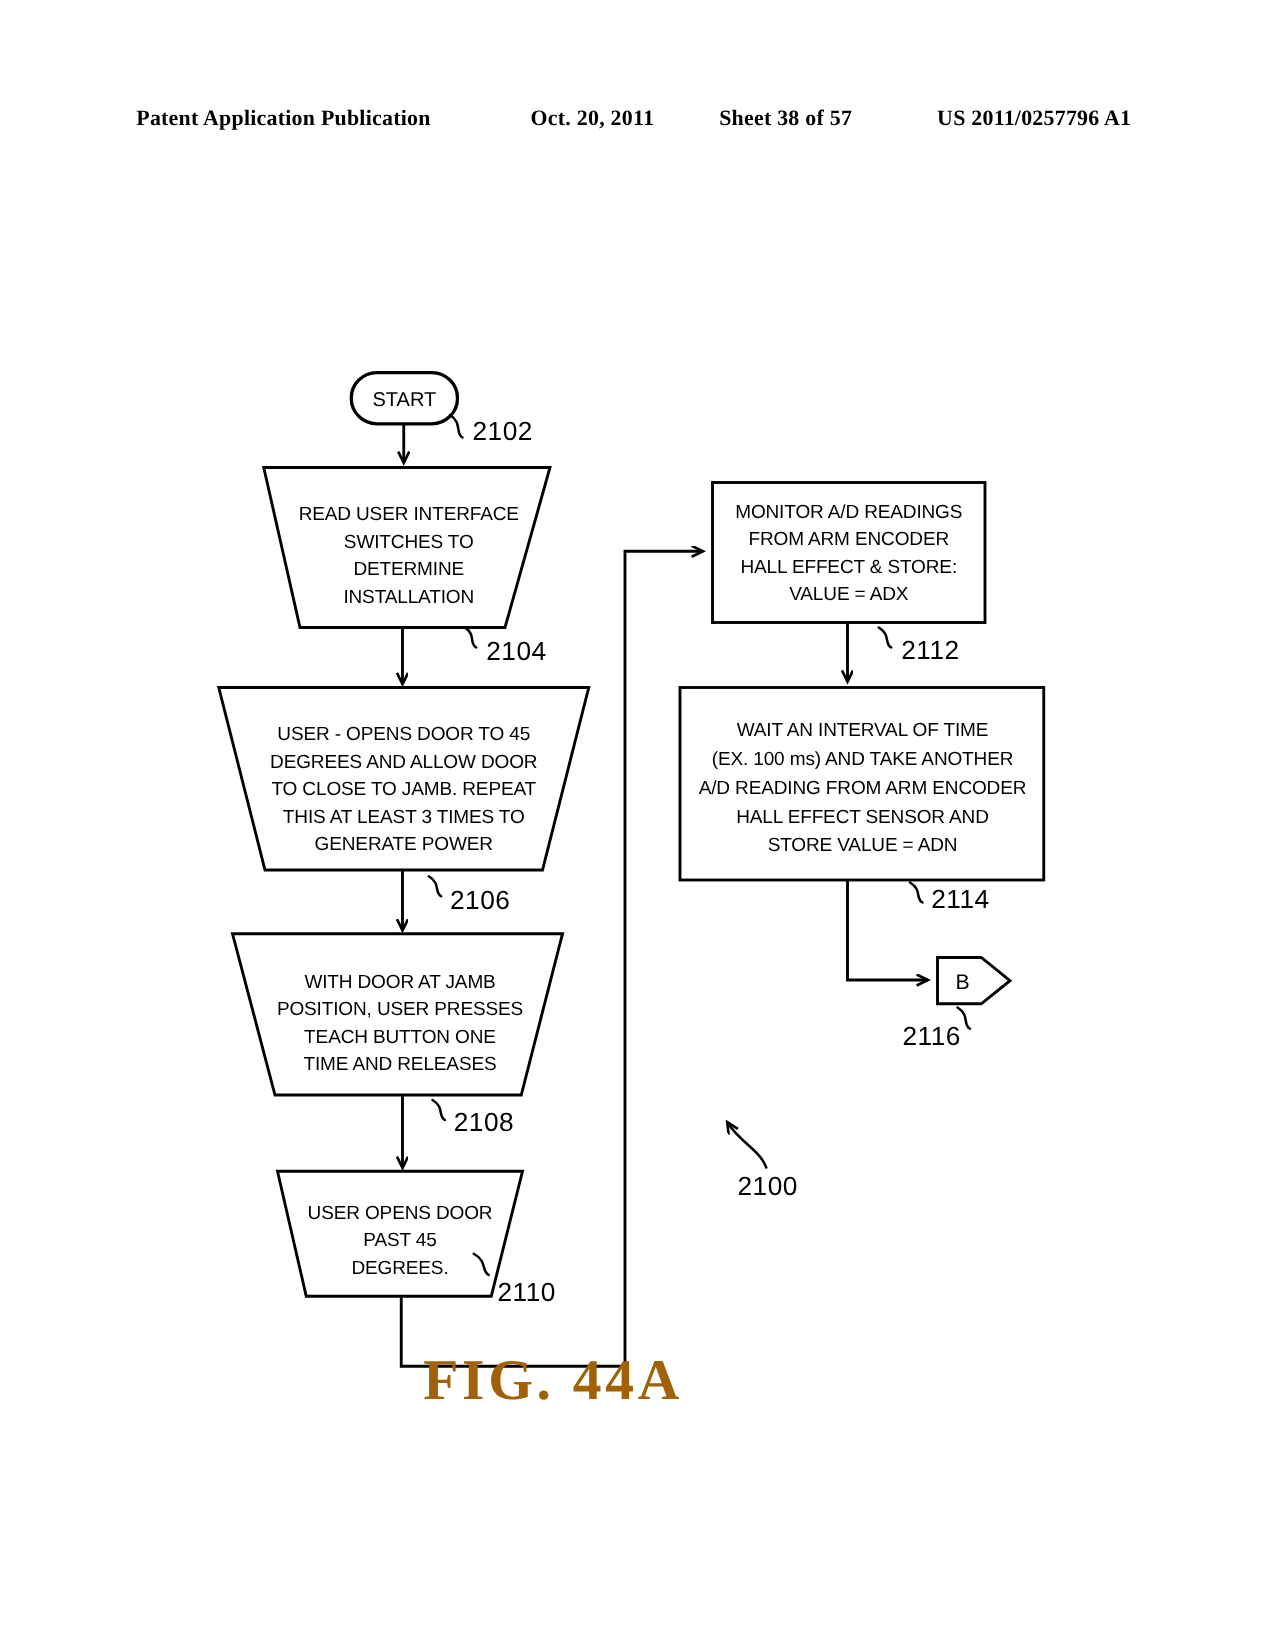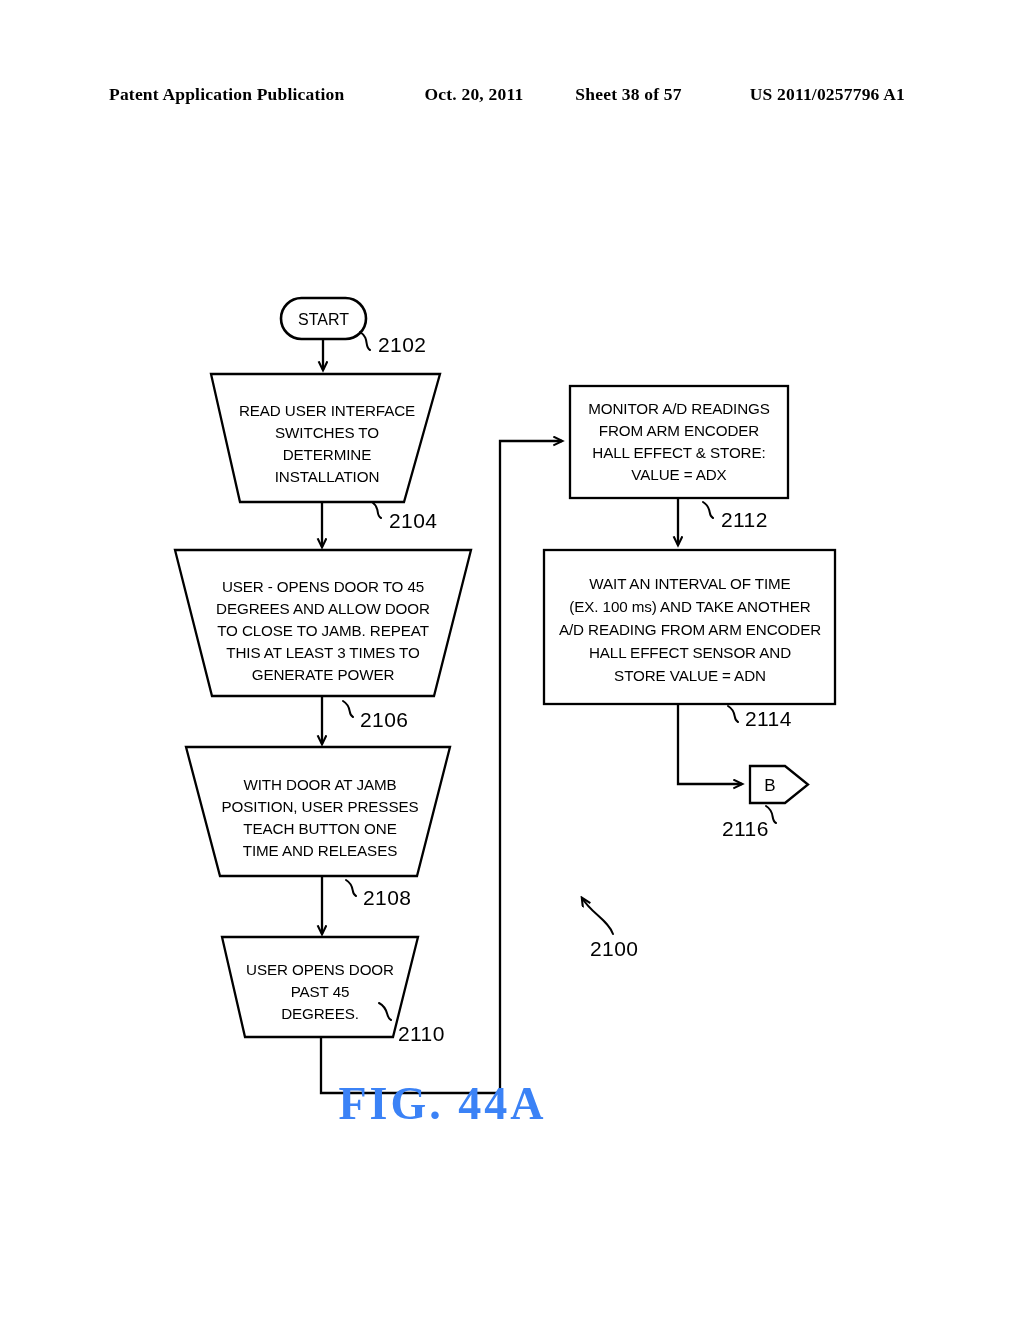--- a/index.html
+++ b/index.html
@@ -120,7 +120,7 @@
     font-weight: bold;
     font-size: 46px;
     letter-spacing: 3px;
-    color: #3b82f6;
+    color: #a16207;
   }
 </style>
 </head>

